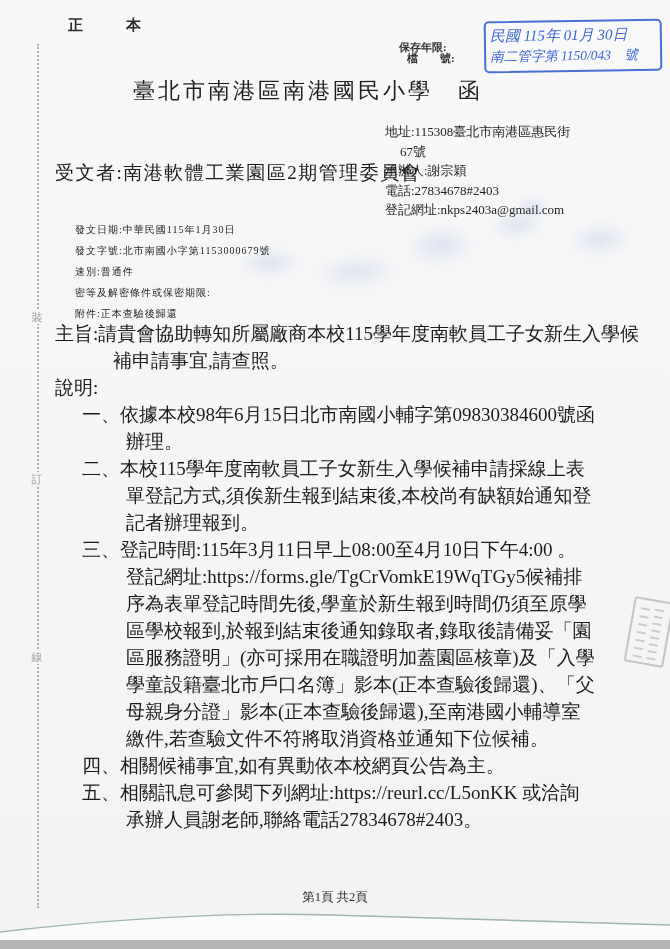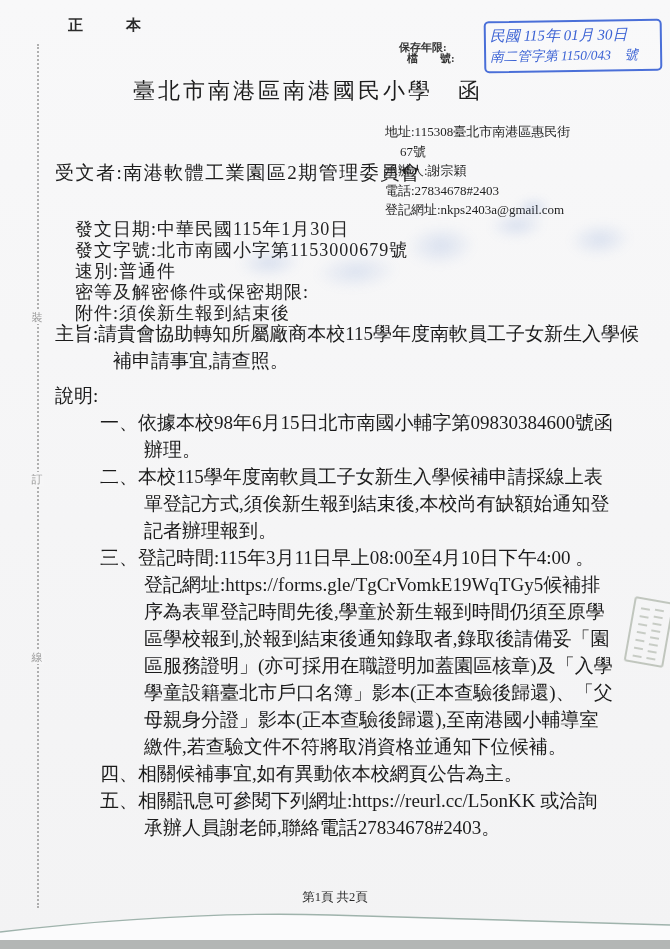--- a/index.html
+++ b/index.html
@@ -34,7 +34,7 @@
         line-height:28px;letter-spacing:1.5px;color:#1c1c1c;
         padding-left:62px;text-indent:-62px;box-sizing:content-box;}
   
-  .meta{position:absolute;left:75px;top:219px;font-size:18px;line-height:21px;
+  .meta{position:absolute;left:75px;top:219px;font-size:10px;line-height:21px;
         letter-spacing:1px;color:#222;}
   
   .bleed{position:absolute;left:235px;top:205px;width:430px;height:100px;

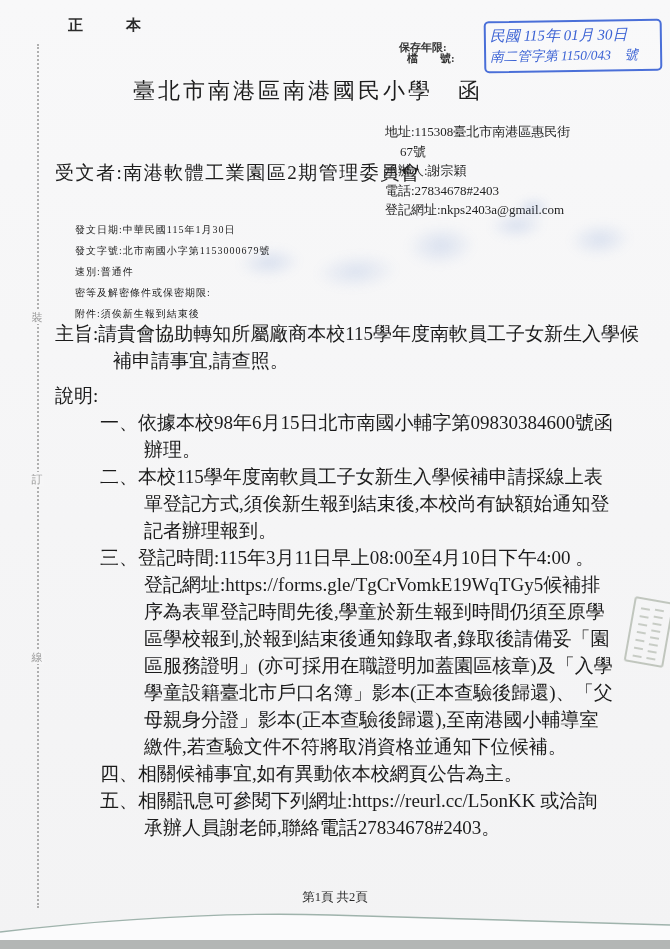--- a/index.html
+++ b/index.html
@@ -102,7 +102,7 @@
     <div>發文字號:北市南國小字第1153000679號</div>
     <div>速別:普通件</div>
     <div>密等及解密條件或保密期限:</div>
-    <div>附件:須俟新生報到結束後</div>
+    <div>附件:正本查驗後歸還</div>
   </div>
 
   <div class="bleed"></div>

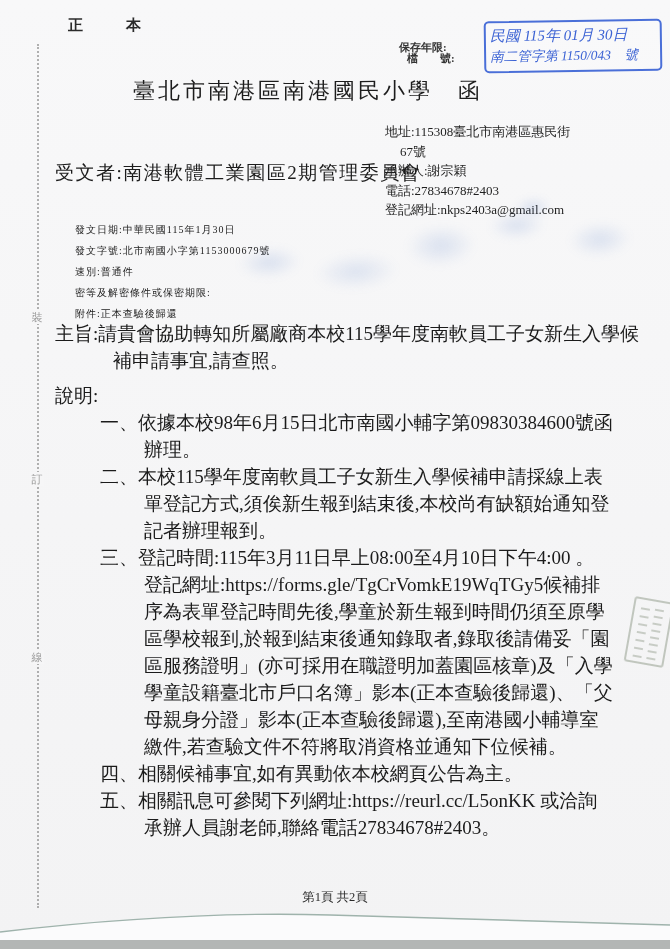--- a/index.html
+++ b/index.html
@@ -50,7 +50,7 @@
   .body-text{position:absolute;left:55px;top:320px;width:560px;font-size:19px;
         line-height:27px;color:#1b1b1b;}
   .subject{width:535px;padding-left:58px;text-indent:-58px;}
-  .section-label{margin-top:8px;}
+  .section-label{margin-top:0;}
   .items{margin-left:45px;width:515px;}
   .item{padding-left:44px;text-indent:-44px;white-space:pre-wrap;}
   

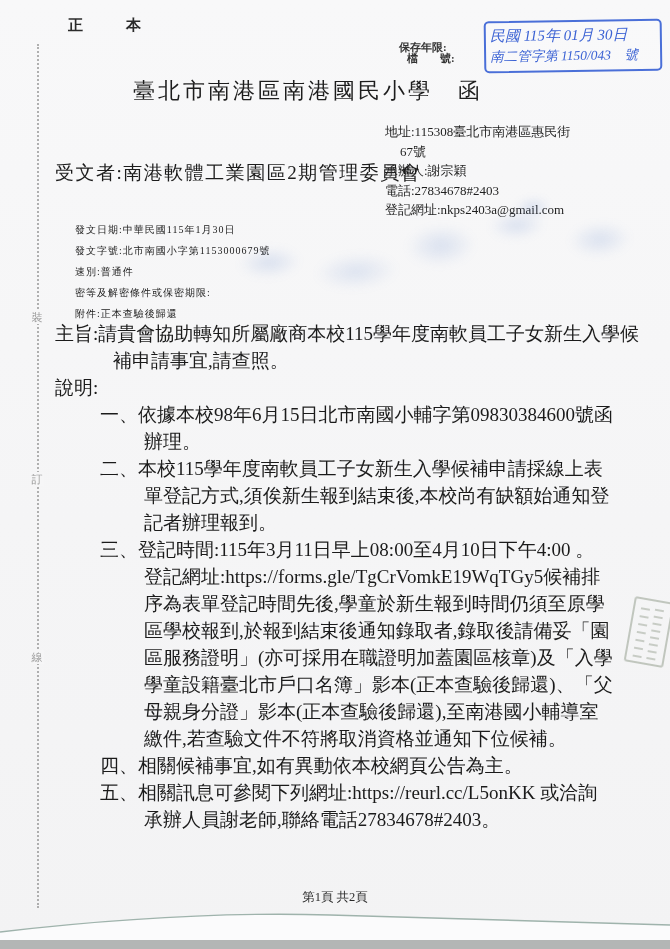--- a/index.html
+++ b/index.html
@@ -51,7 +51,7 @@
         line-height:27px;color:#1b1b1b;}
   .subject{width:535px;padding-left:58px;text-indent:-58px;}
   .section-label{margin-top:0;}
-  .items{margin-left:45px;width:515px;}
+  .items{margin-left:27px;width:515px;}
   .item{padding-left:44px;text-indent:-44px;white-space:pre-wrap;}
   
   .edge-stamp{position:absolute;left:616px;top:612px;width:62px;height:36px;

